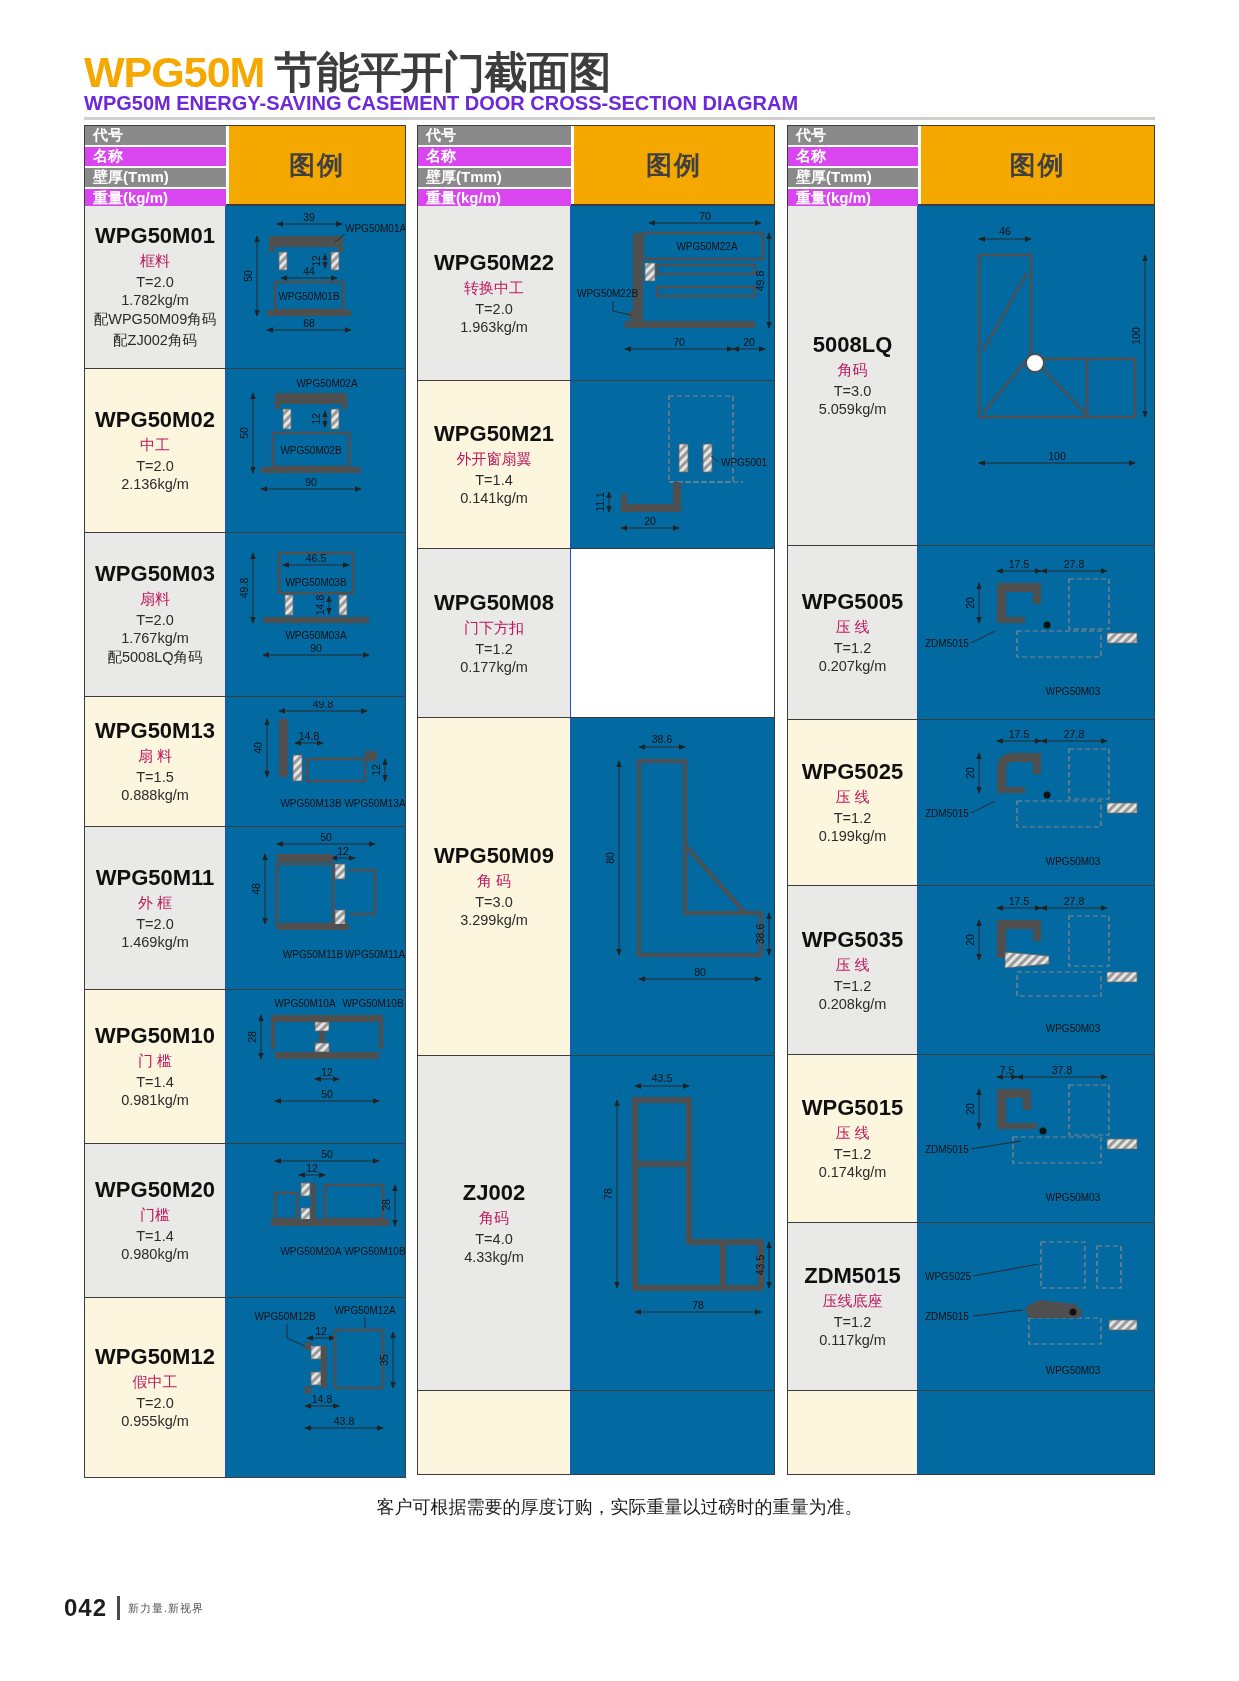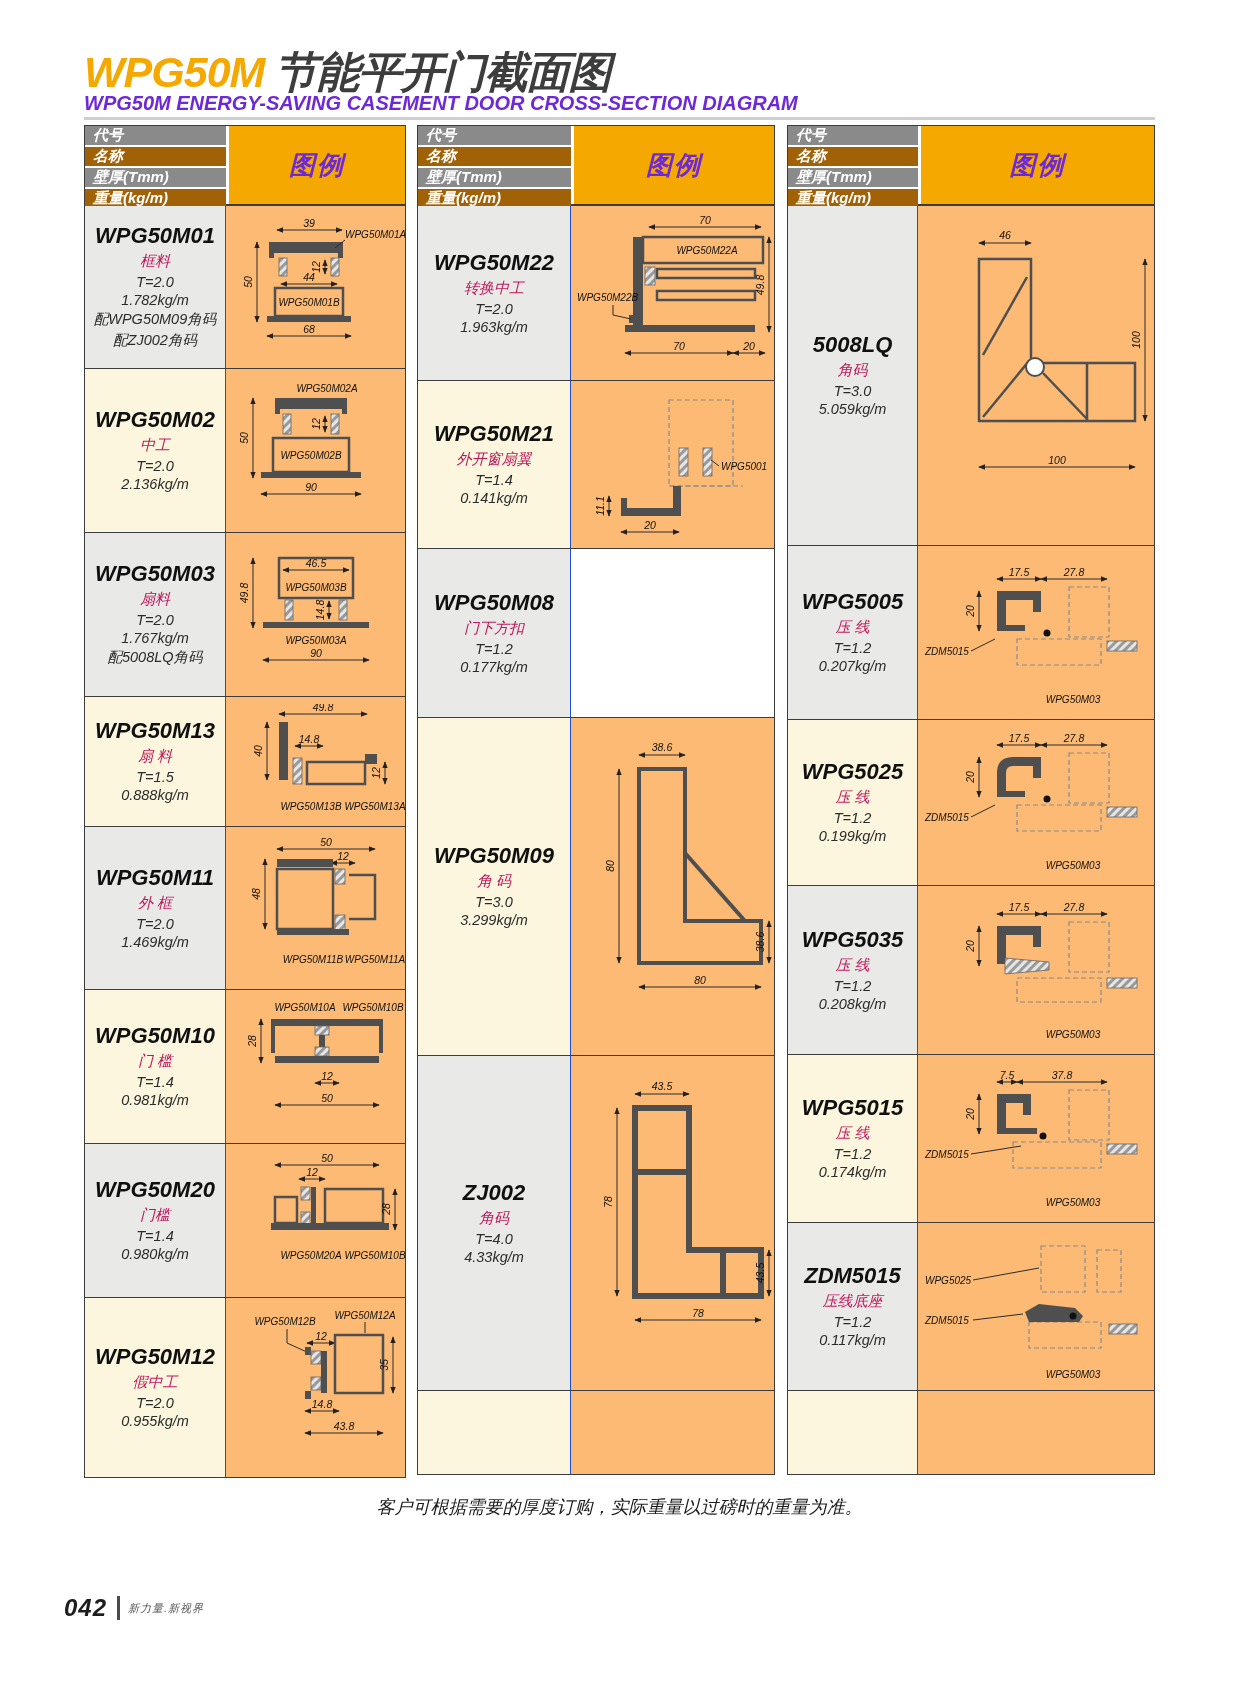--- a/index.html
+++ b/index.html
@@ -5,7 +5,7 @@
   * { box-sizing: border-box; margin:0; padding:0; }
   html,body { background:#fff; }
   body { width:1239px; height:1681px; position:relative; font-family:"Liberation Sans", sans-serif; }
-  .page { position:absolute; inset:0; background:#fff; overflow:hidden;font-style:italic; }
+  .page { position:absolute; inset:0; background:#fff; overflow:hidden; }
 
   .title { position:absolute; left:84px; top:44px; font-size:43px; font-weight:bold; color:#3d3d3d; letter-spacing:-1px; white-space:nowrap; }
   .title .tcode { color:#F5A800; margin-right:10px; }

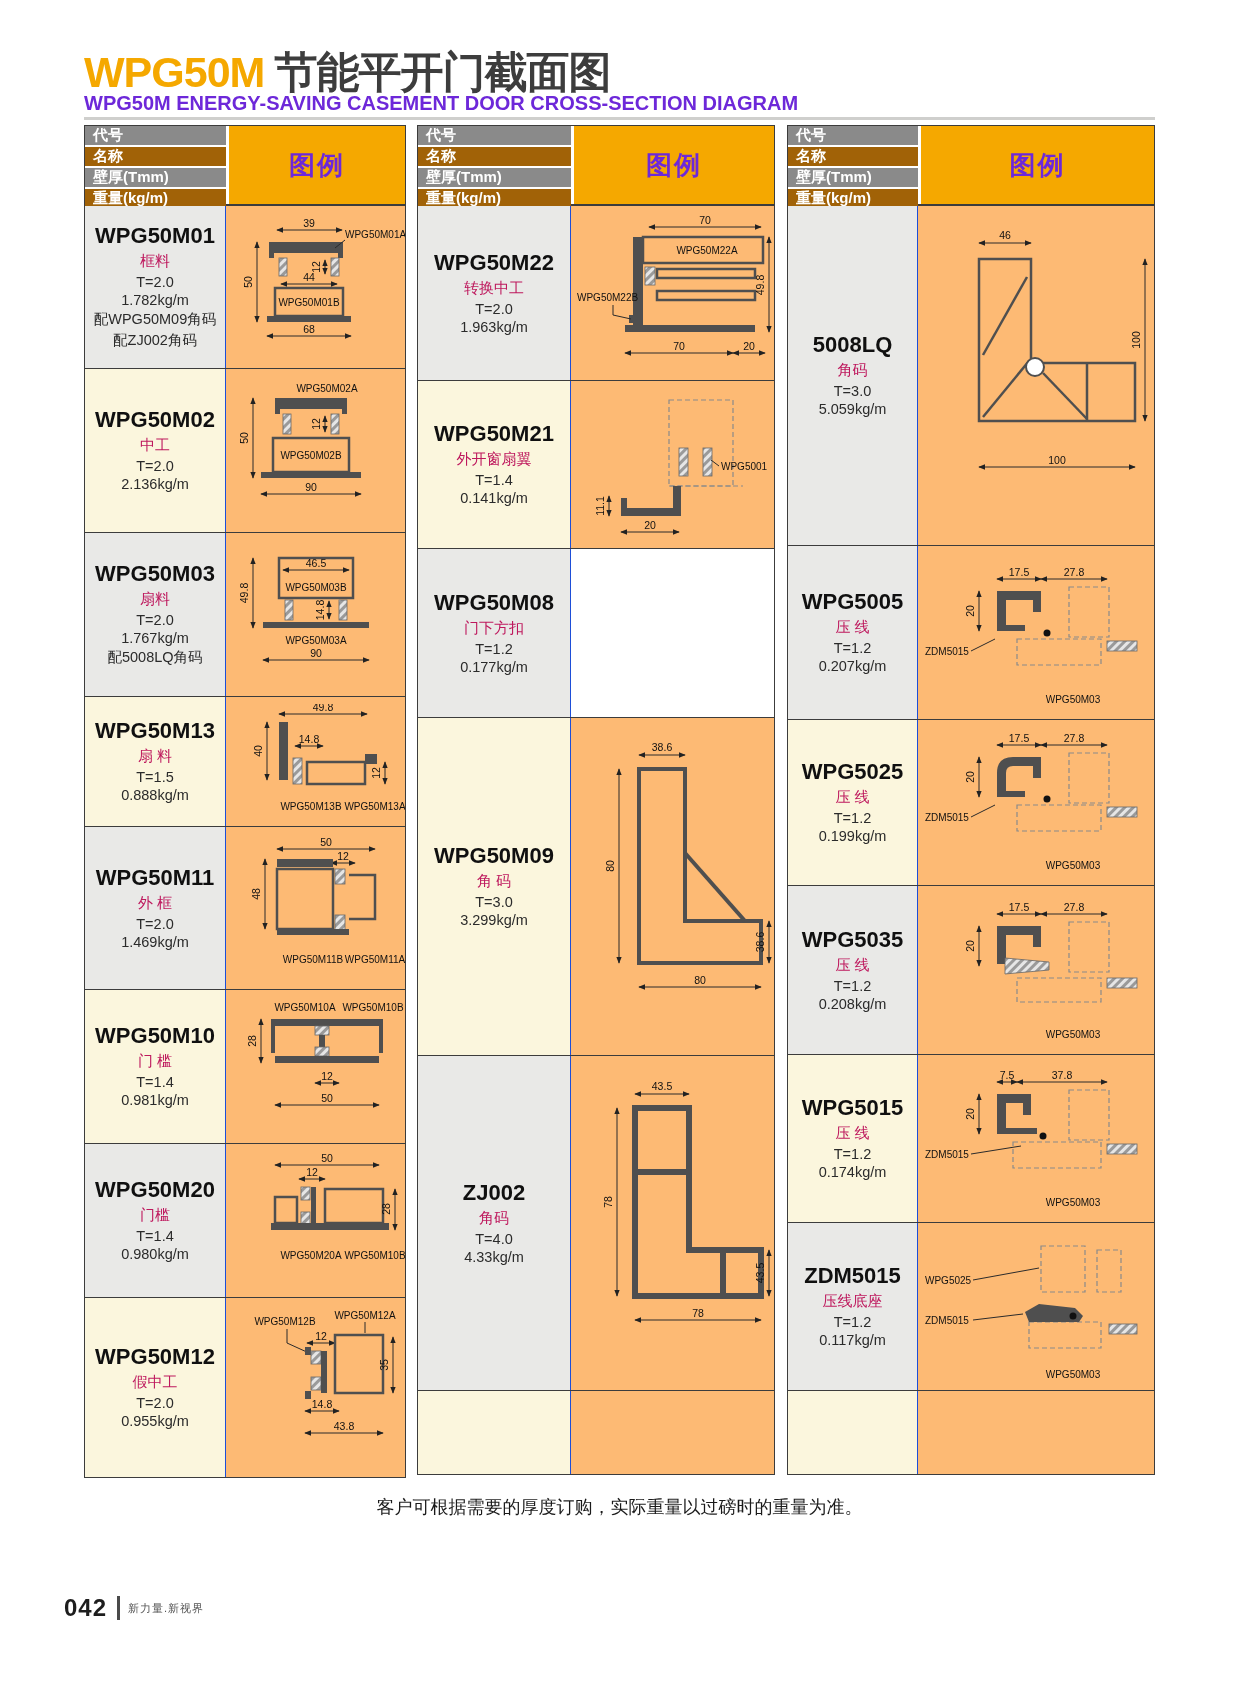--- a/index.html
+++ b/index.html
@@ -22,7 +22,7 @@
   .hrow { flex:1; color:#fff; font-weight:bold; font-size:15px; display:flex; align-items:center; padding-left:8px; margin-bottom:2px; white-space:nowrap; }
   .hrow:last-child { margin-bottom:0; }
   .hrow.hd { background:#8a8a8a; }
-  .hrow.hl { background:#a16207; }
+  .hrow.hl { background:#d946ef; }
   .thead-legend { flex:1; background:#F5A800; display:flex; align-items:center; justify-content:center; font-size:26px; font-weight:bold; color:#6d28d9; letter-spacing:2px; }
 
   .trow { display:flex; border-top:1px solid #3c3c3c; }

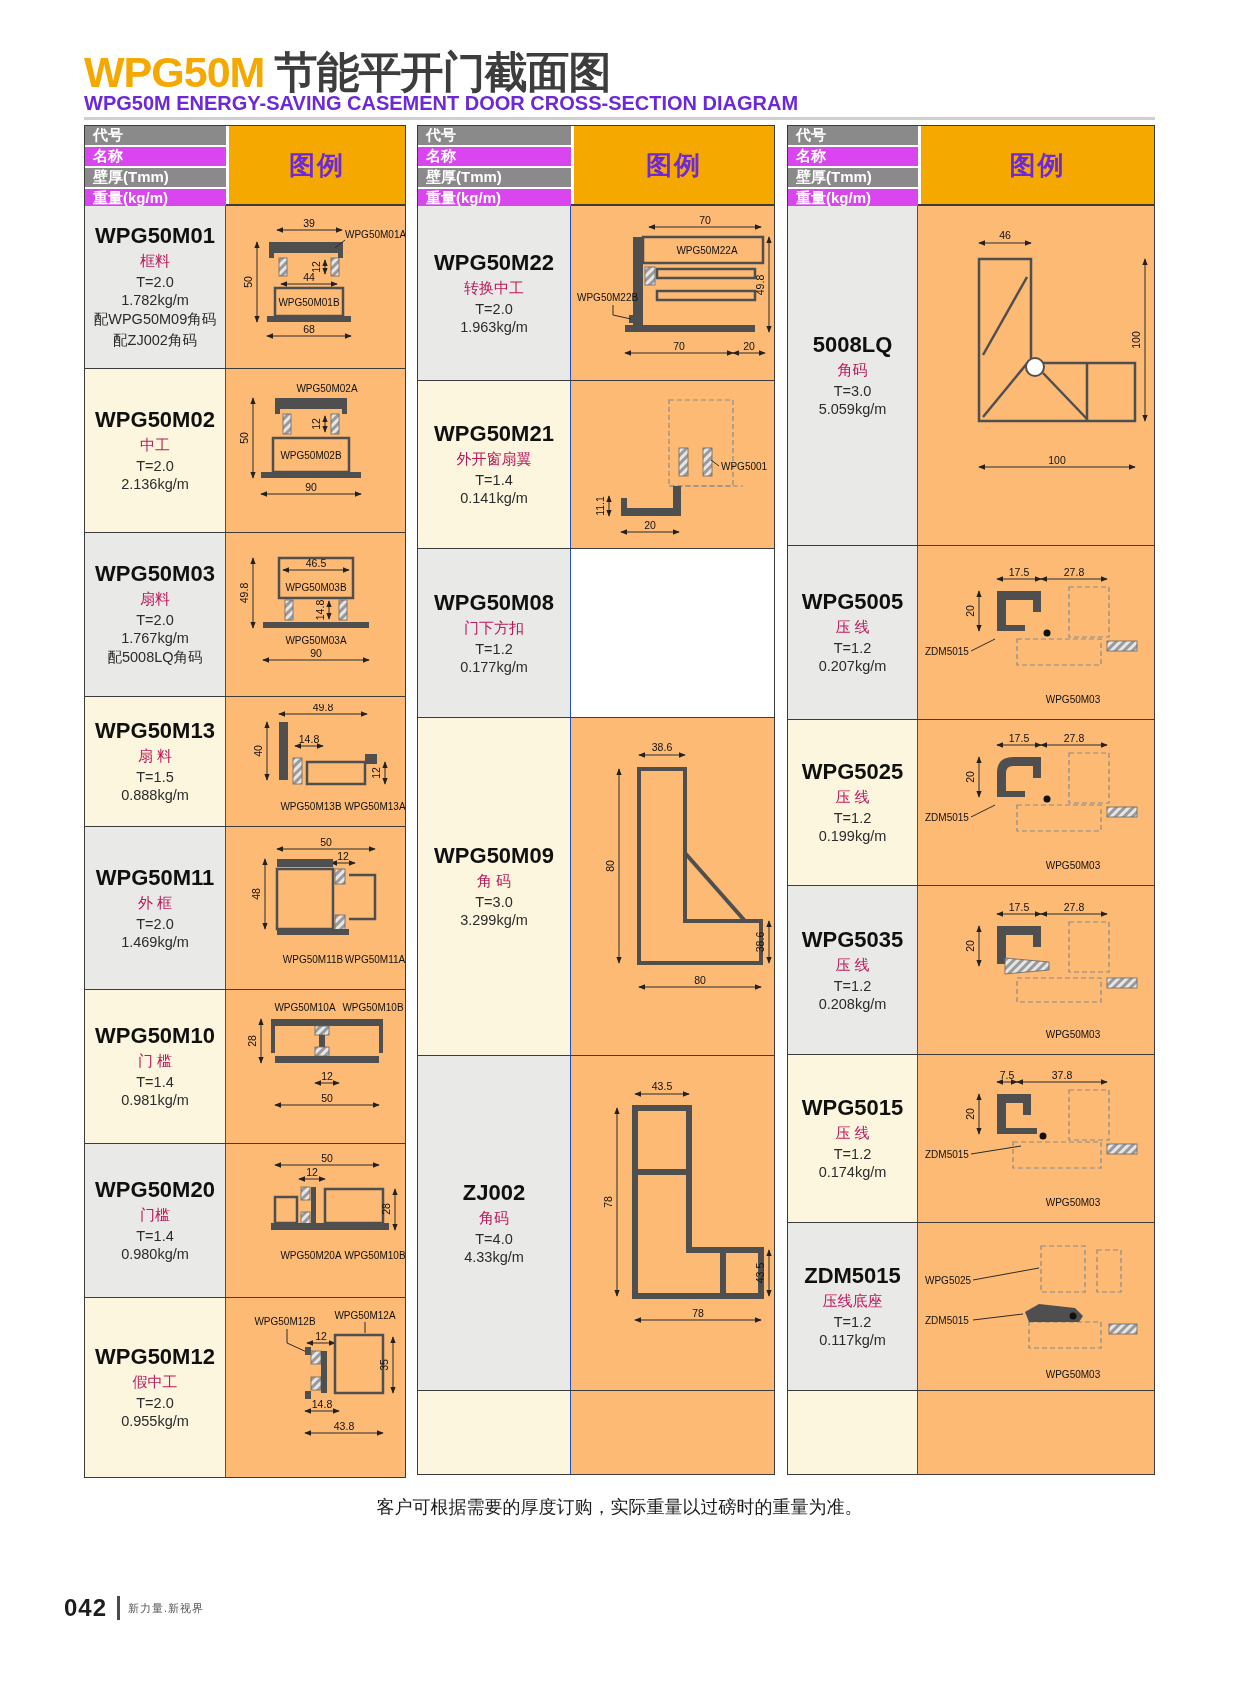--- a/index.html
+++ b/index.html
@@ -23,7 +23,7 @@
   .hrow:last-child { margin-bottom:0; }
   .hrow.hd { background:#8a8a8a; }
   .hrow.hl { background:#d946ef; }
-  .thead-legend { flex:1; background:#F5A800; display:flex; align-items:center; justify-content:center; font-size:26px; font-weight:bold; color:#6d28d9; letter-spacing:2px; }
+  .thead-legend { flex:1; background:#F5A800; display:flex; align-items:center; justify-content:center; font-size:26px; font-weight:bold; color:#404040; letter-spacing:2px; }
 
   .trow { display:flex; border-top:1px solid #3c3c3c; }
   .trow:first-of-type { border-top:none; }

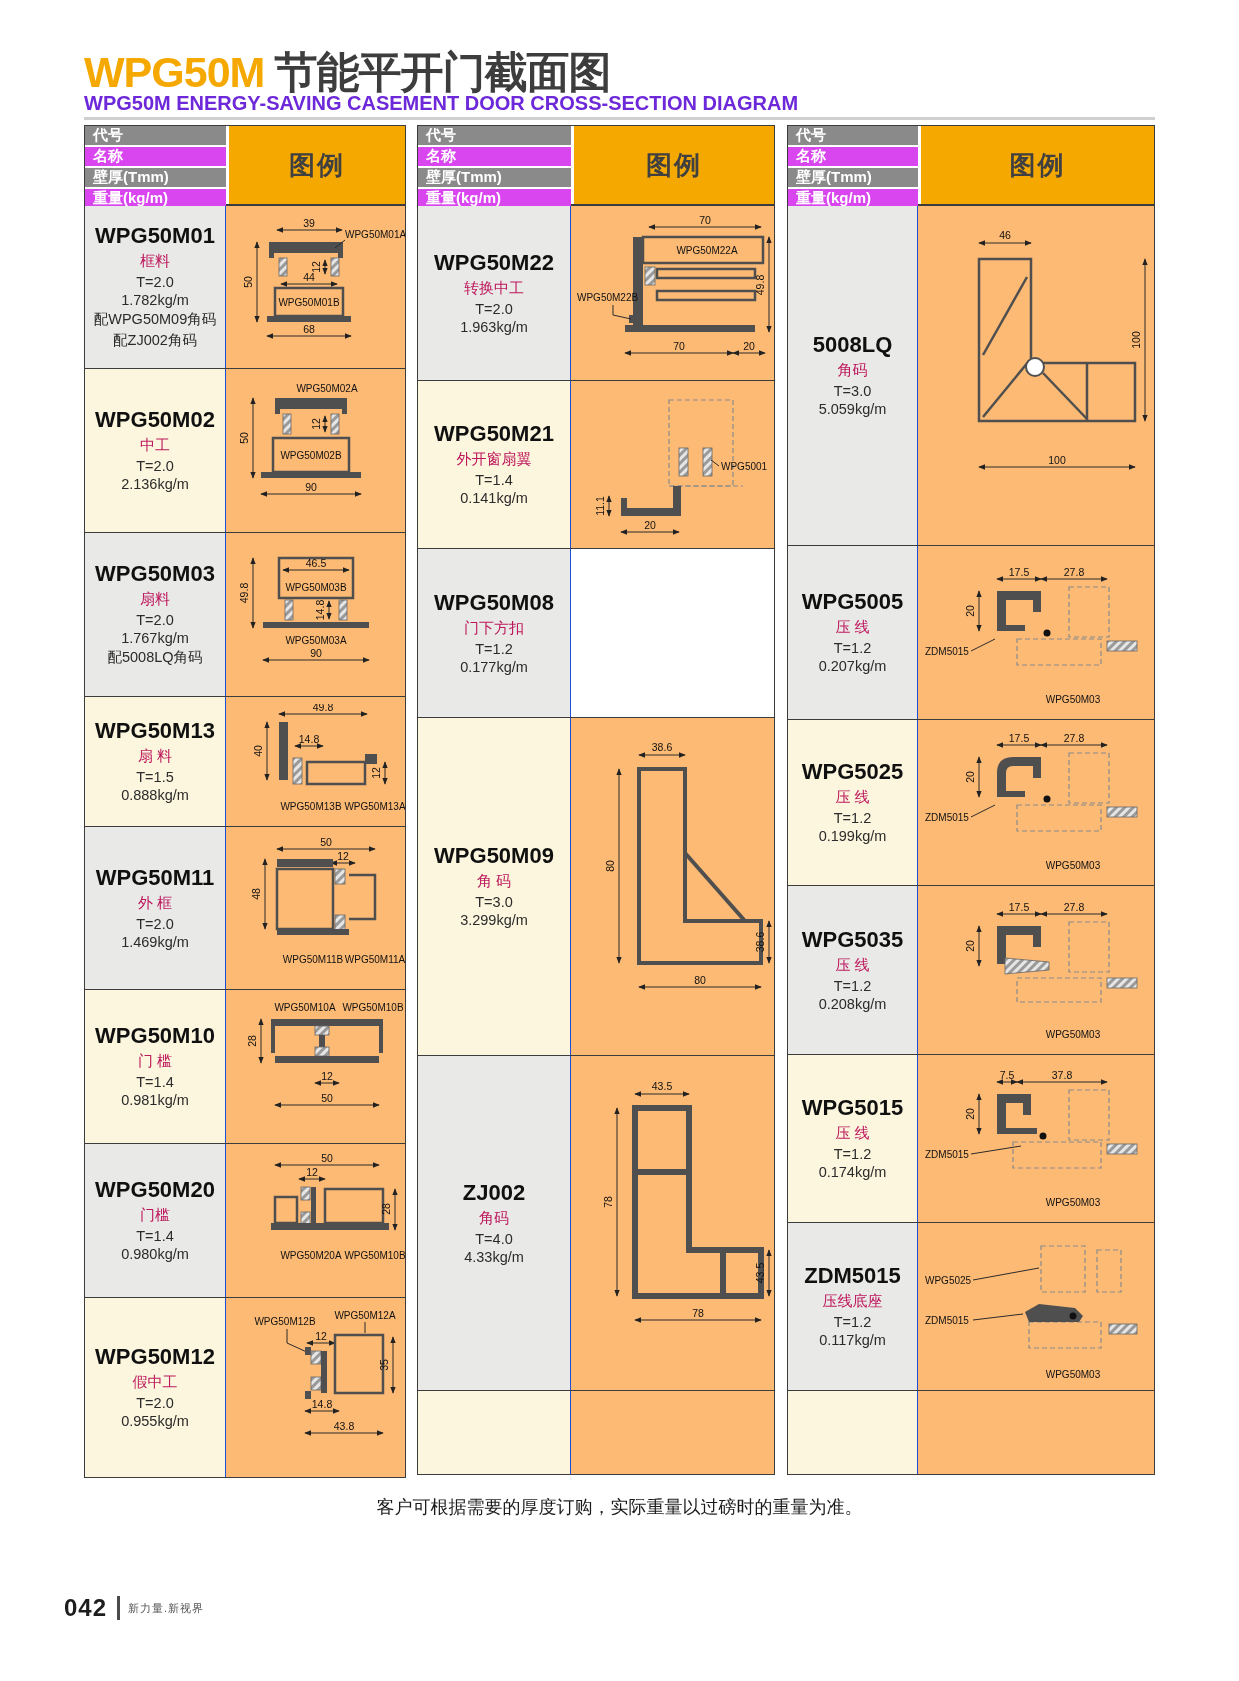--- a/index.html
+++ b/index.html
@@ -33,7 +33,7 @@
   .code { font-size:22px; font-weight:bold; color:#101010; margin-bottom:3px; white-space:nowrap; }
   .nm  { font-size:15px;   color:#be185d; margin-bottom:3px; }
   .tk, .wt, .ex { font-size:14.5px; color:#2b2b2b; margin-bottom:2px; white-space:nowrap; }
-  .diag { flex:1; background:#fdba74; display:flex; align-items:flex-end; justify-content:center; overflow:hidden; }
+  .diag { flex:1; background:#0369a1; display:flex; align-items:center; justify-content:center; overflow:hidden; }
 
   svg.dg { display:block; }
   .pf { fill:#4f4f4f; stroke:none; }

